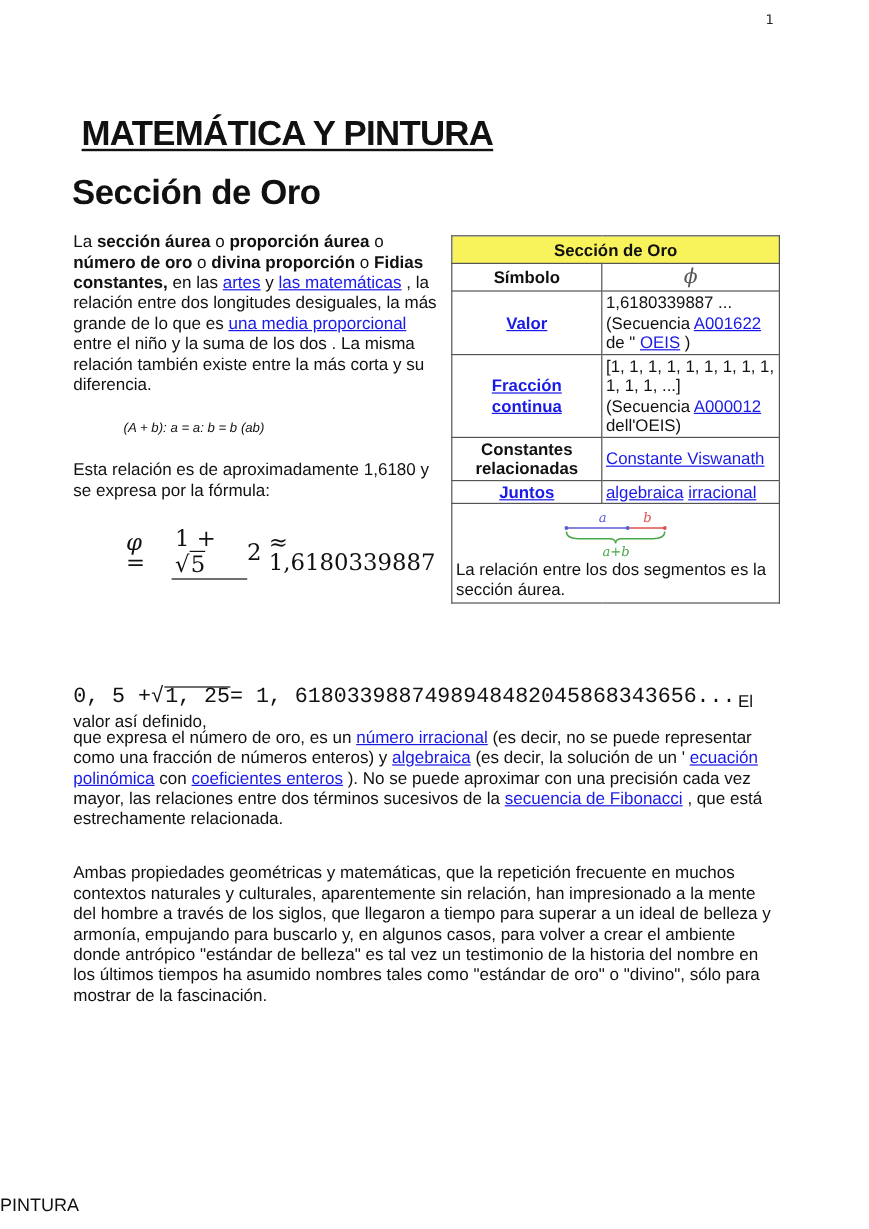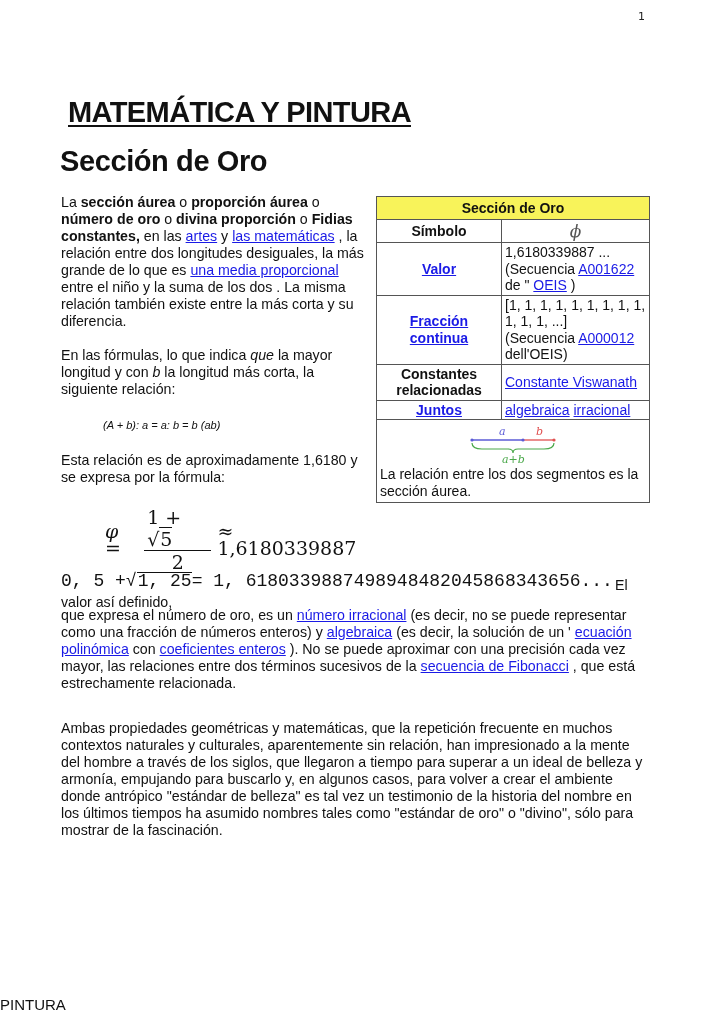--- a/index.html
+++ b/index.html
@@ -50,9 +50,6 @@
 <div class="col-left">
   <p>
     <span>La </span><b>sección áurea</b><span> o </span><b>proporción áurea</b><span> o </span><b>número de oro</b><span> o </span><b>divina proporción</b><span> o </span><b>Fidias constantes,</b><span> en las </span><a>artes</a><span> y </span><a>las matemáticas</a><span> , la relación entre dos longitudes desiguales, la más grande de lo que es </span><a>una media proporcional</a><span> entre el niño y la suma de los dos . La misma relación también existe entre la más corta y su diferencia.</span>
-  </p>
-  <p class="p2">
-    <span>En las fórmulas, lo que indica </span><i>que</i><span> la mayor longitud y con </span><i>b</i><span> la longitud más corta, la siguiente relación:</span>
   </p>
   <p class="rel">(A + b): a = a: b = b (ab)</p>
   <p class="p3">Esta relación es de aproximadamente 1,6180 y se expresa por la fórmula:</p>

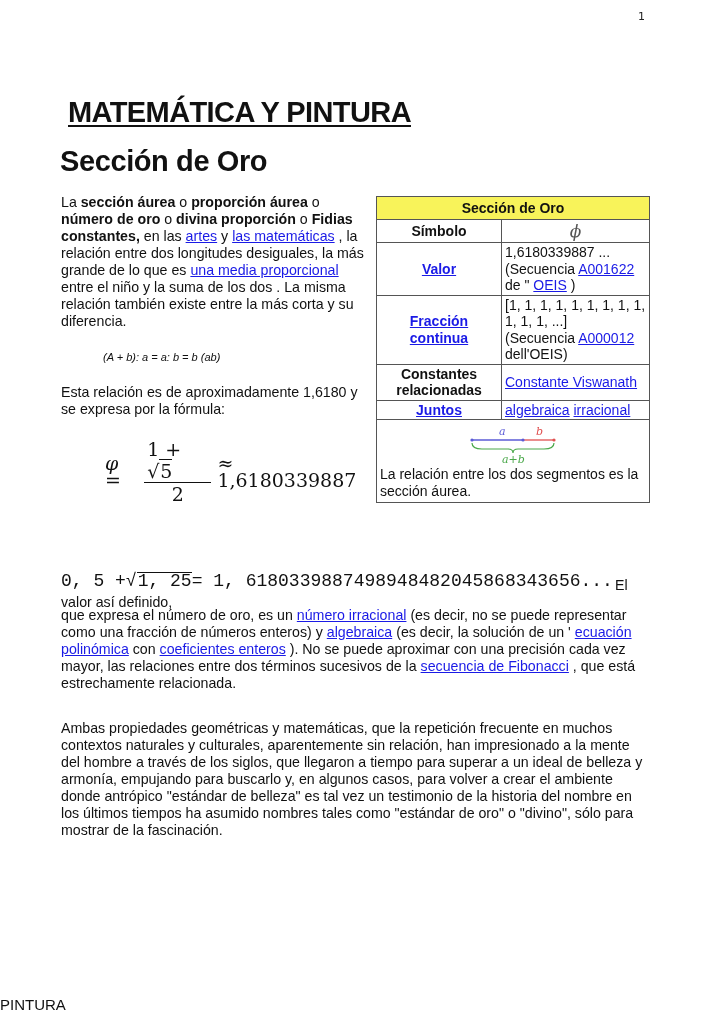--- a/index.html
+++ b/index.html
@@ -16,7 +16,7 @@
   .rel { margin: 19px 0 0 42px !important; font-style: italic; font-size: 11px; }
   .p3 { margin-top: 18px !important; }
   .phi-formula { margin: 20px 0 0 44px; font-family: "DejaVu Serif", serif; font-size: 19px; display: flex; align-items: center; gap: 6px; }
-  .frac { display: inline-flex; flex-direction: column; align-items: center; line-height: 22px; }
+  .frac { display: inline-flex; align-items: center; line-height: 22px; }
   .frac .num { border-bottom: 1.3px solid #111; padding: 0 3px; }
   .sqrt { border-top: 1.3px solid #111; padding-left: 1px; }
   .italic { font-style: italic; }

